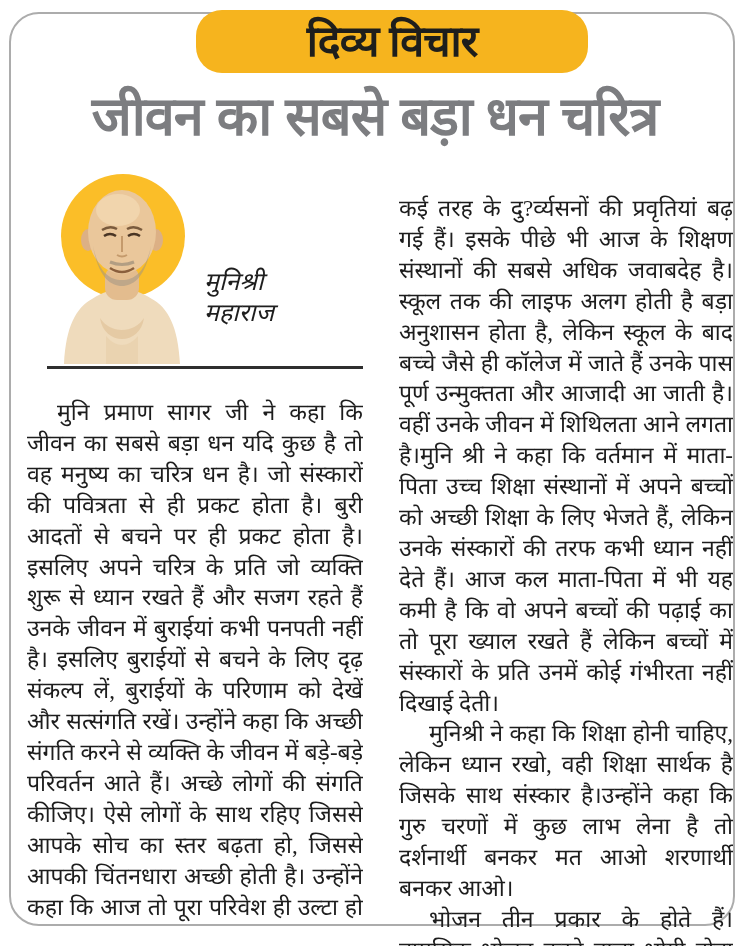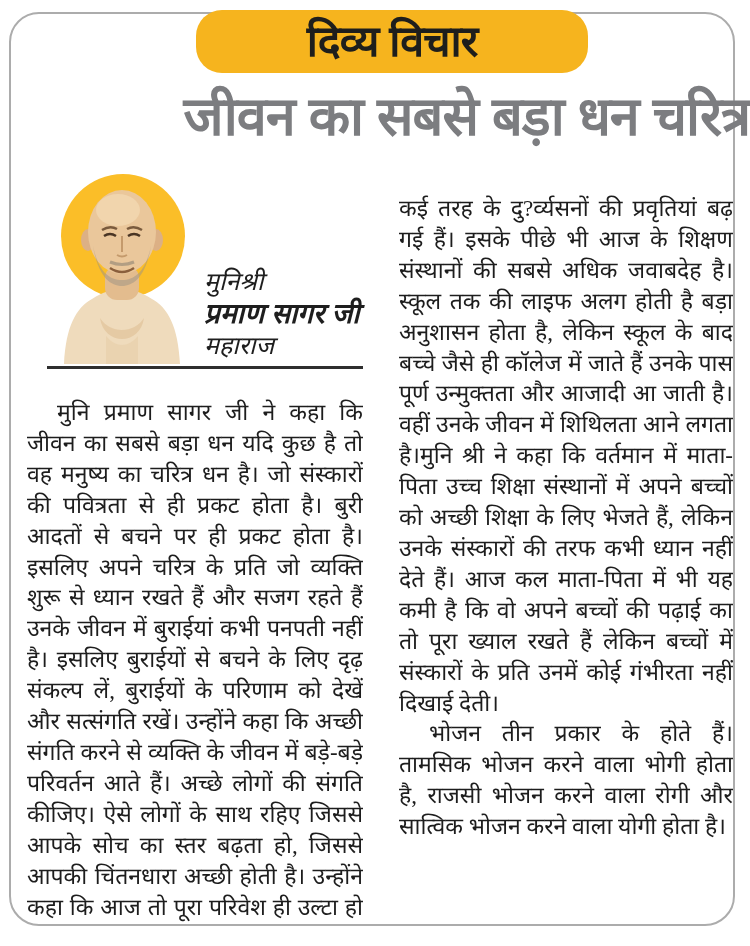--- a/index.html
+++ b/index.html
@@ -28,7 +28,7 @@
     color:#1E1E1C;letter-spacing:-1px;line-height:1;
   }
   .headline{
-    position:absolute;left:0;top:80px;width:750px;margin:0;text-align:right;
+    position:absolute;left:0;top:80px;width:750px;margin:0;text-align:center;
     font-family:"Liberation Sans", sans-serif;font-weight:bold;font-size:54px;
     color:var(--headline);letter-spacing:-1px;line-height:72px;
   }

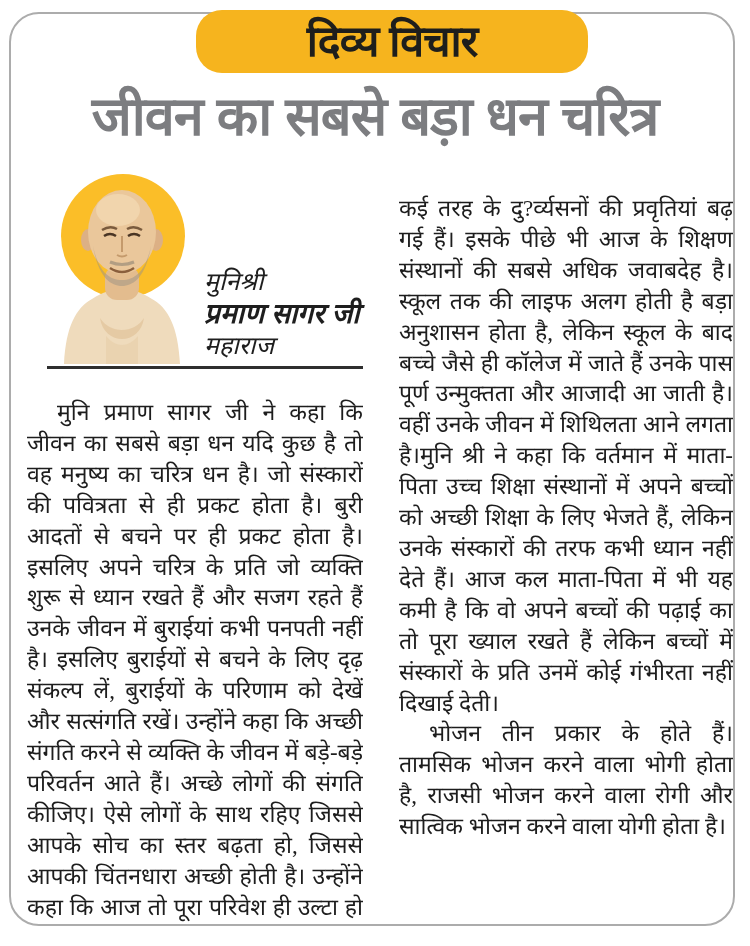--- a/index.html
+++ b/index.html
@@ -98,7 +98,6 @@
     </div>
     <div class="author-caption">
       <div class="cap-line">मुनिश्री</div>
-      <div class="cap-name">प्रमाण सागर जी</div>
       <div class="cap-line">महाराज</div>
     </div>
   </div>

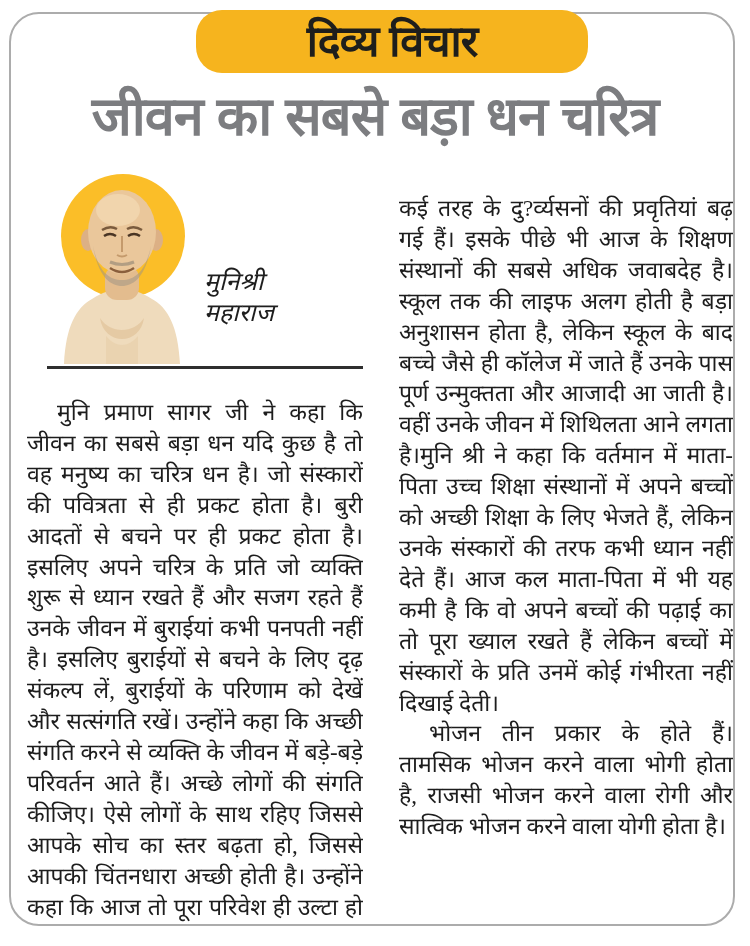--- a/index.html
+++ b/index.html
@@ -110,6 +110,7 @@
 
   <div class="col col-right">
     <p>कई तरह के दु?र्व्यसनों की प्रवृतियां बढ़ गई हैं। इसके पीछे भी आज के शिक्षण संस्थानों की सबसे अधिक जवाबदेह है। स्कूल तक की लाइफ अलग होती है बड़ा अनुशासन होता है, लेकिन स्कूल के बाद बच्चे जैसे ही कॉलेज में जाते हैं उनके पास पूर्ण उन्मुक्तता और आजादी आ जाती है। वहीं उनके जीवन में शिथिलता आने लगता है।मुनि श्री ने कहा कि वर्तमान में माता-पिता उच्च शिक्षा संस्थानों में अपने बच्चों को अच्छी शिक्षा के लिए भेजते हैं, लेकिन उनके संस्कारों की तरफ कभी ध्यान नहीं देते हैं। आज कल माता-पिता में भी यह कमी है कि वो अपने बच्चों की पढ़ाई का तो पूरा ख्याल रखते हैं लेकिन बच्चों में संस्कारों के प्रति उनमें कोई गंभीरता नहीं दिखाई देती।</p>
+    <p class="indent">मुनिश्री ने कहा कि शिक्षा होनी चाहिए, लेकिन ध्यान रखो, वही शिक्षा सार्थक है जिसके साथ संस्कार है।उन्होंने कहा कि गुरु चरणों में कुछ लाभ लेना है तो दर्शनार्थी बनकर मत आओ शरणार्थी बनकर आओ।</p>
     <p class="indent">भोजन तीन प्रकार के होते हैं। तामसिक भोजन करने वाला भोगी होता है, राजसी भोजन करने वाला रोगी और सात्विक भोजन करने वाला योगी होता है।</p>
   </div>
 

